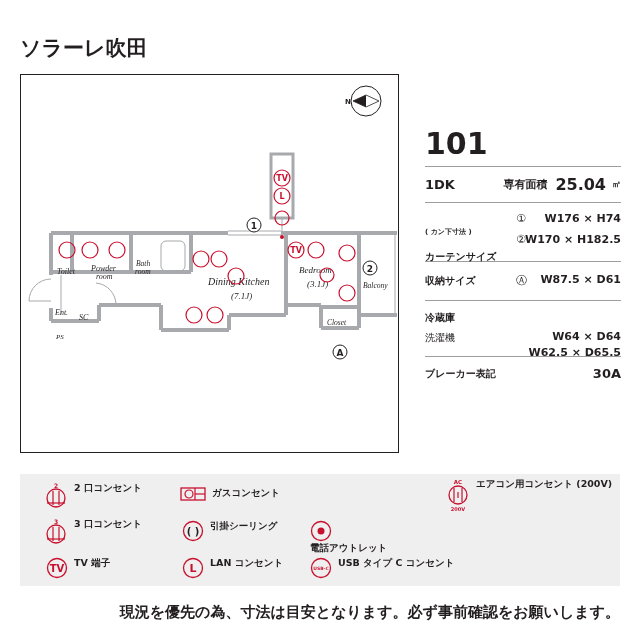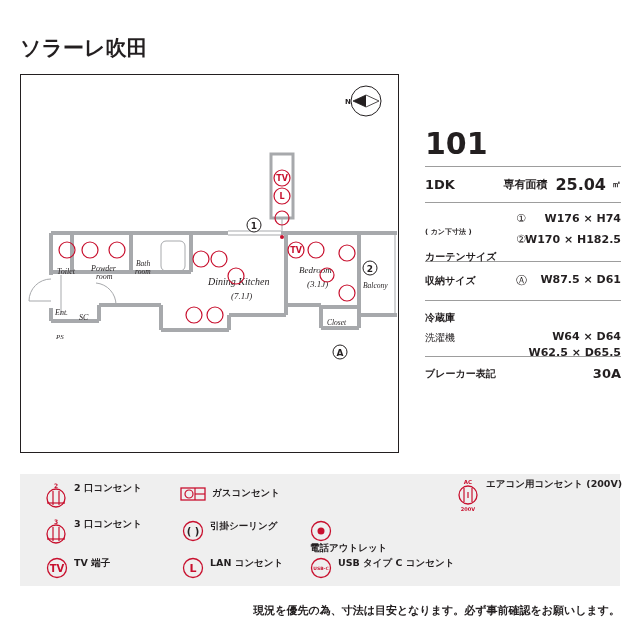--- a/index.html
+++ b/index.html
@@ -227,7 +227,7 @@
     </svg>
     <span>ガスコンセント</span>
   </div>
-  <div class="lg" style="left:436px; top:4px;">
+  <div class="lg" style="left:426px; top:4px;">
     <svg width="24" height="34" viewBox="0 0 24 34">
       <text x="12" y="6" font-size="5.5" fill="#c8102e" text-anchor="middle" font-family="DejaVu Sans, sans-serif" font-weight="bold">AC</text>
       <circle cx="12" cy="17" r="9" fill="none" stroke="#c8102e" stroke-width="1.3"></circle>

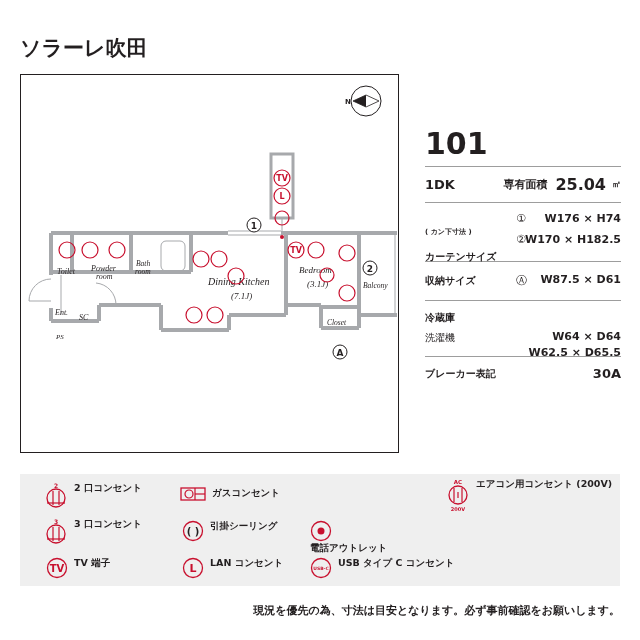--- a/index.html
+++ b/index.html
@@ -49,7 +49,7 @@
   .lg { position: absolute; display: flex; align-items: flex-start; font-size: 9.5px; font-weight: bold; color: #231f20; white-space: nowrap; }
   .lg svg { display: block; margin-right: 6px; }
 
-  .note { position: absolute; right: 20px; top: 603px; font-size: 11px; font-weight: bold; color: #231f20; padding-left: 37px; }
+  .note { position: absolute; right: 20px; top: 603px; font-size: 15px; font-weight: bold; color: #231f20; padding-left: 37px; }
 </style>
 </head>
 <body>

